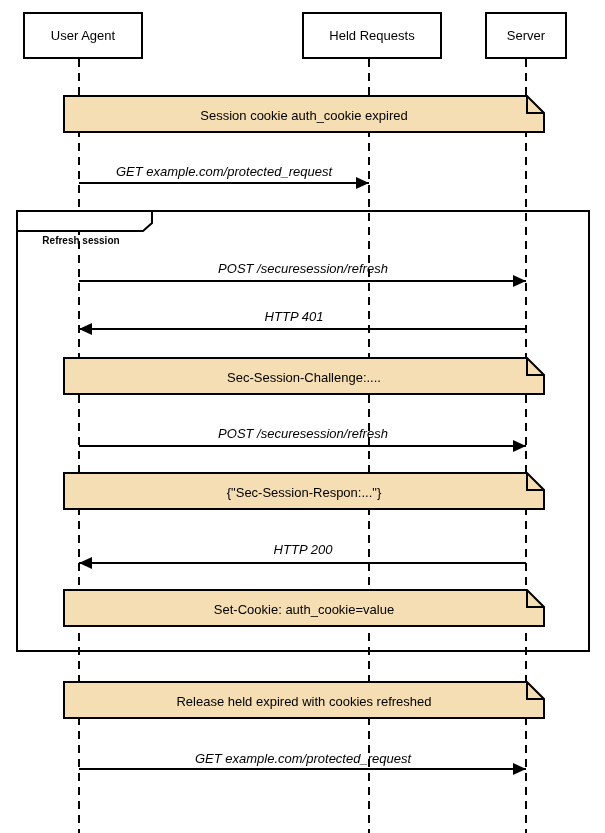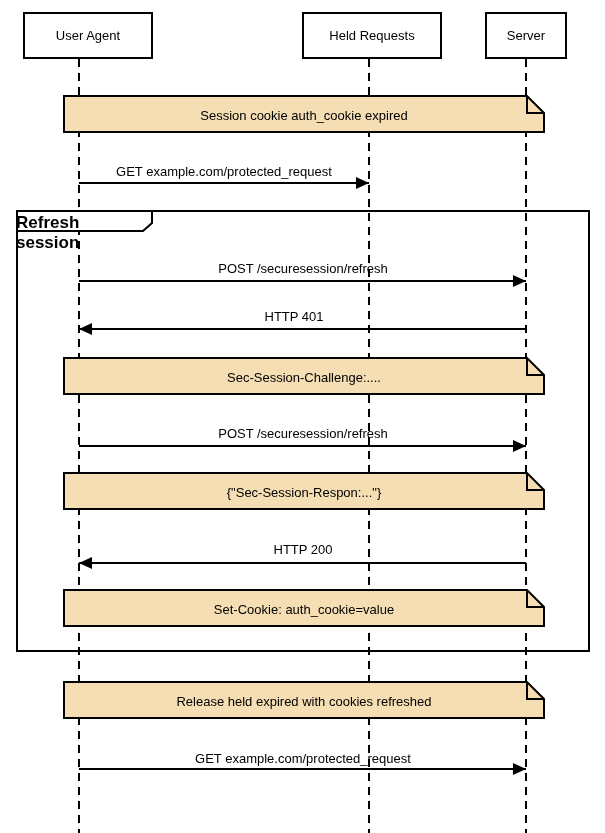--- a/index.html
+++ b/index.html
@@ -136,7 +136,7 @@
     <span class="tab-text">Refresh session</span>
   </div>
 
-  <div class="actor" style="left:23px;width:130px">
+  <div class="actor" style="left:23px;width:120px">
     <span>User Agent</span>
   </div>
   <div class="actor" style="left:302px;width:140px">

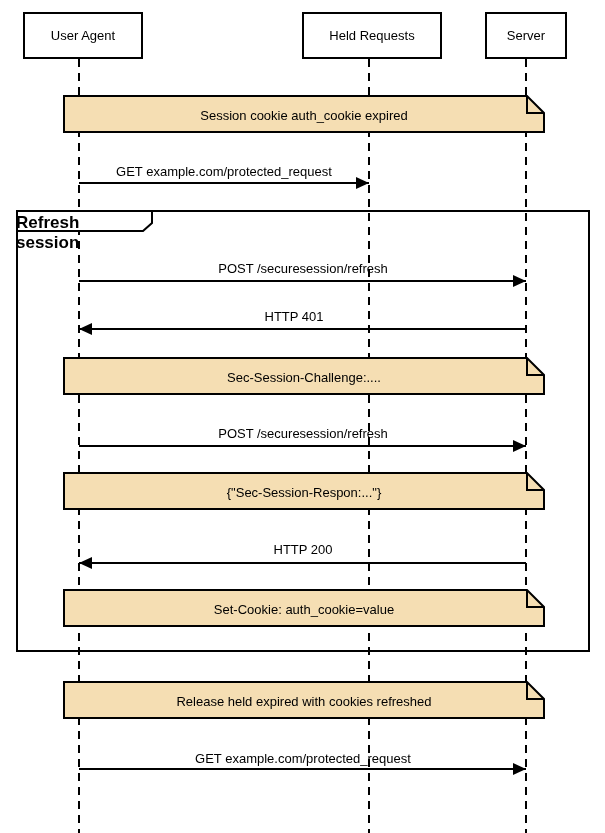--- a/index.html
+++ b/index.html
@@ -77,6 +77,7 @@
     font-size: 13px;
     line-height: 16px;
     z-index: 3;
+    font-style: italic;
   }
   .msg-line {
     position: absolute;

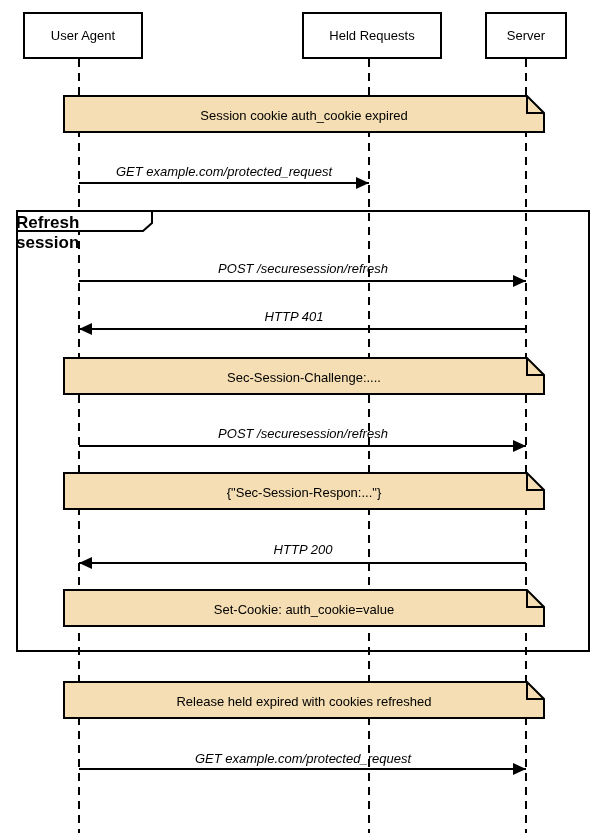--- a/index.html
+++ b/index.html
@@ -61,12 +61,12 @@
   .frame-tab svg { position: absolute; left: 0; top: 0; }
   .frame-tab .tab-text {
     position: absolute;
-    left: 0; top: 4px;
+    left: 0; top: 12px;
     width: 130px; height: 37px;
     display: flex;
     align-items: center;
     justify-content: center;
-    font-size: 17px;
+    font-size: 10px;
     font-weight: bold;
   }
   

